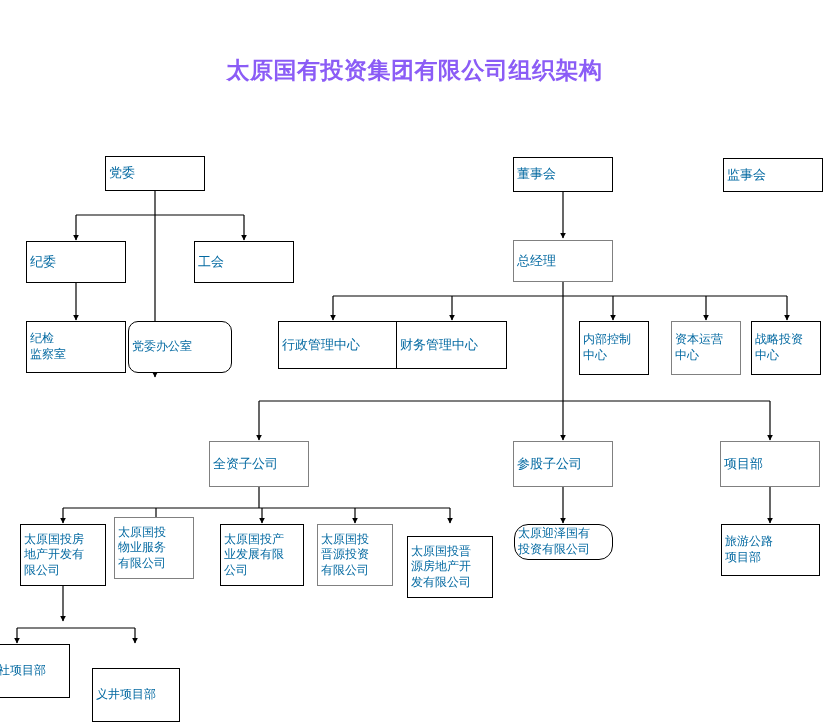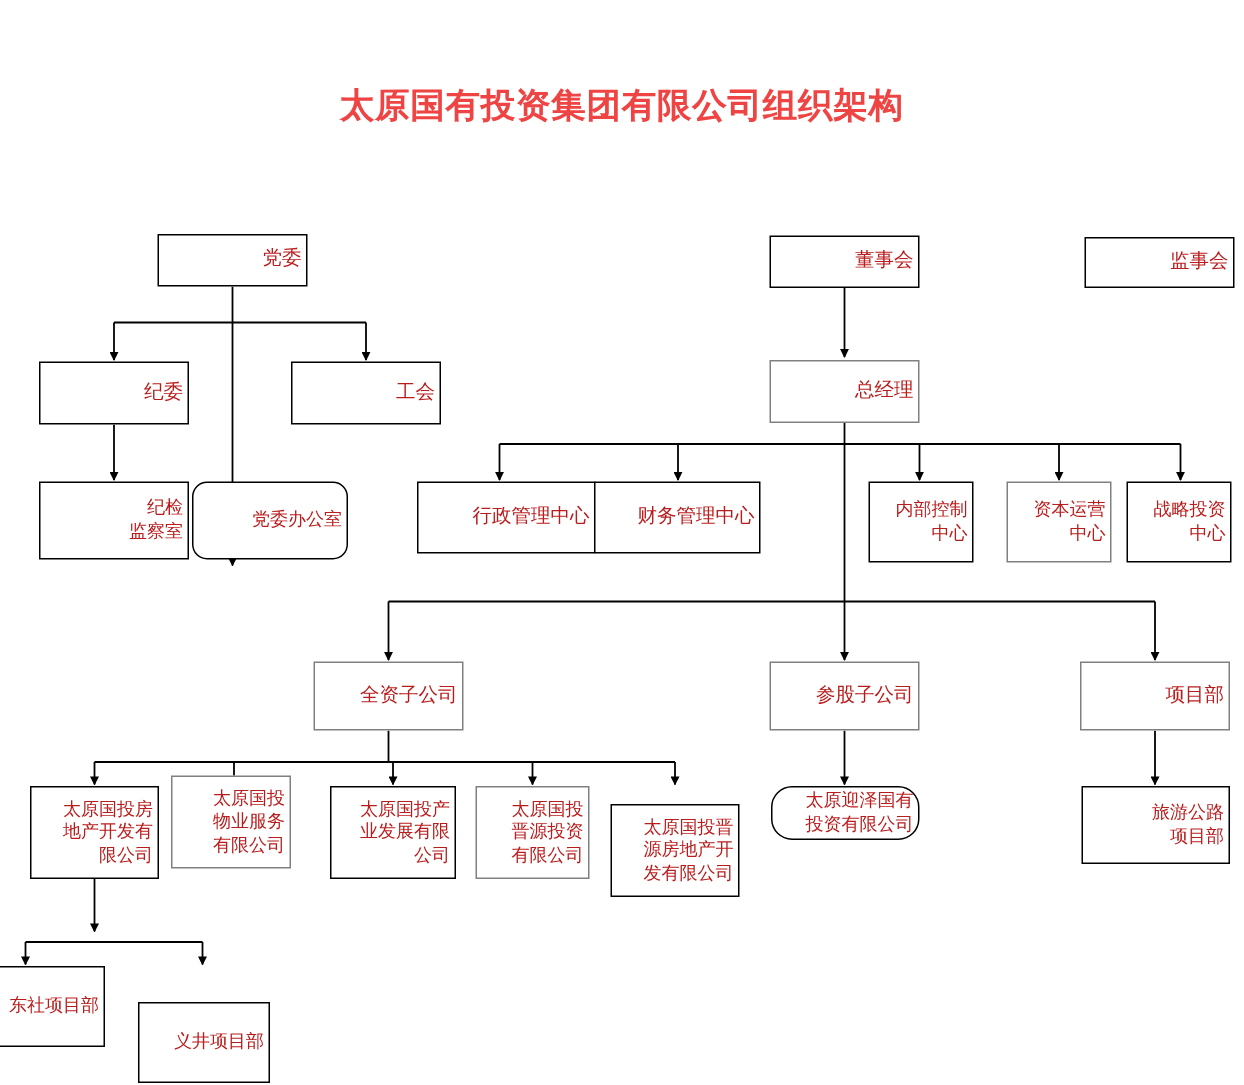--- a/index.html
+++ b/index.html
@@ -24,7 +24,7 @@
     text-align: center;
     font-size: 23px;
     font-weight: bold;
-    color: #ef4444;
+    color: #8b5cf6;
     letter-spacing: 0.5px;
     white-space: nowrap;
   }

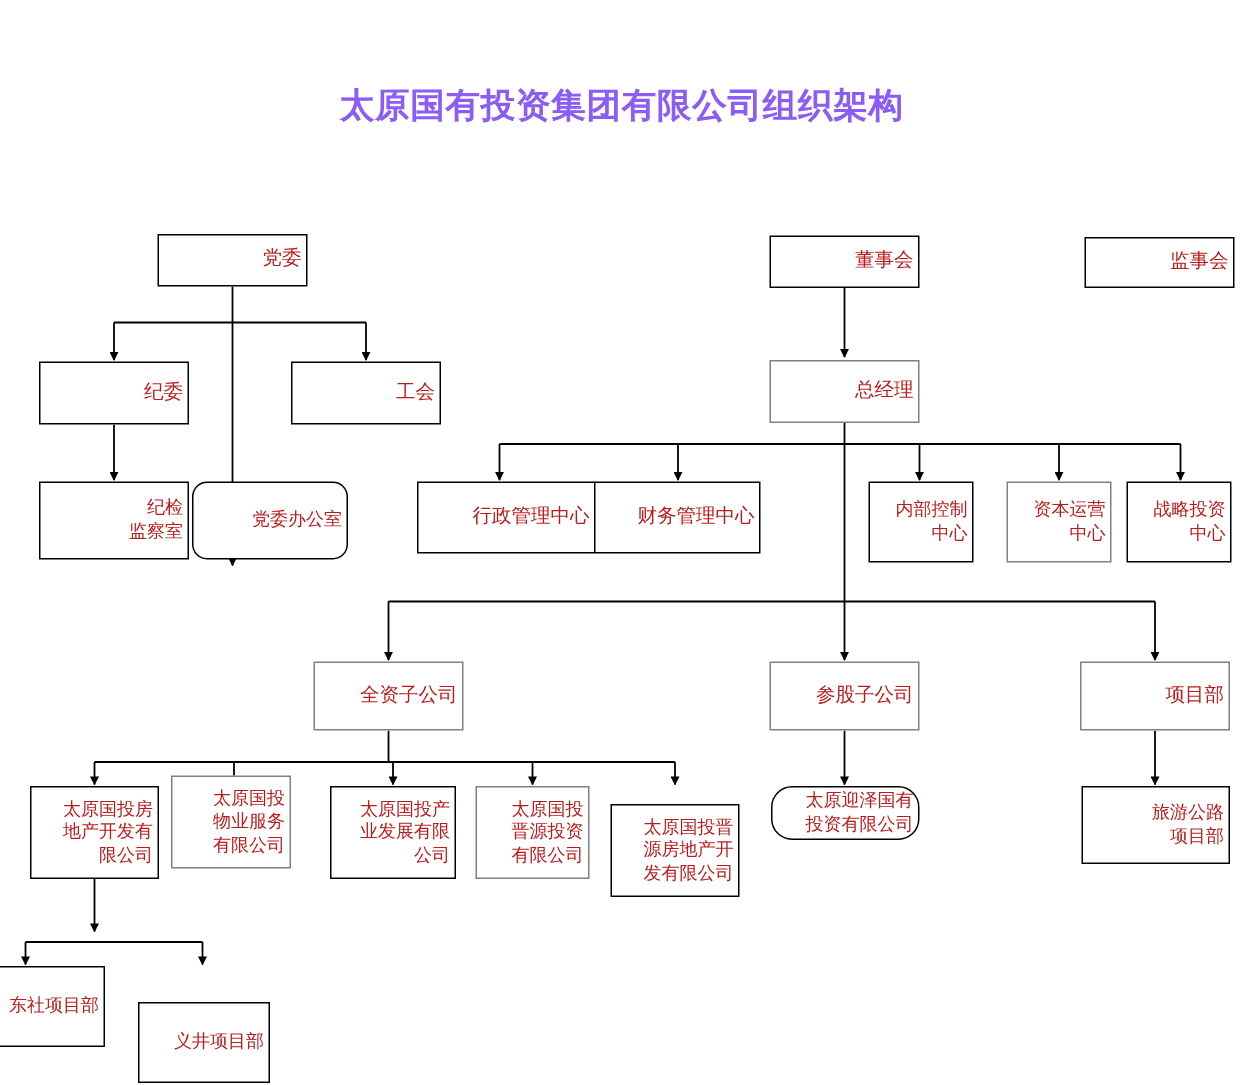--- a/index.html
+++ b/index.html
@@ -44,8 +44,8 @@
     display: flex;
     align-items: center;
     justify-content: center;
-    text-align: right;
-    color: #b91c1c;
+    text-align: left;
+    color: #0369a1;
     font-size: 13px;
     line-height: 1.28;
     padding: 1px 3px;

